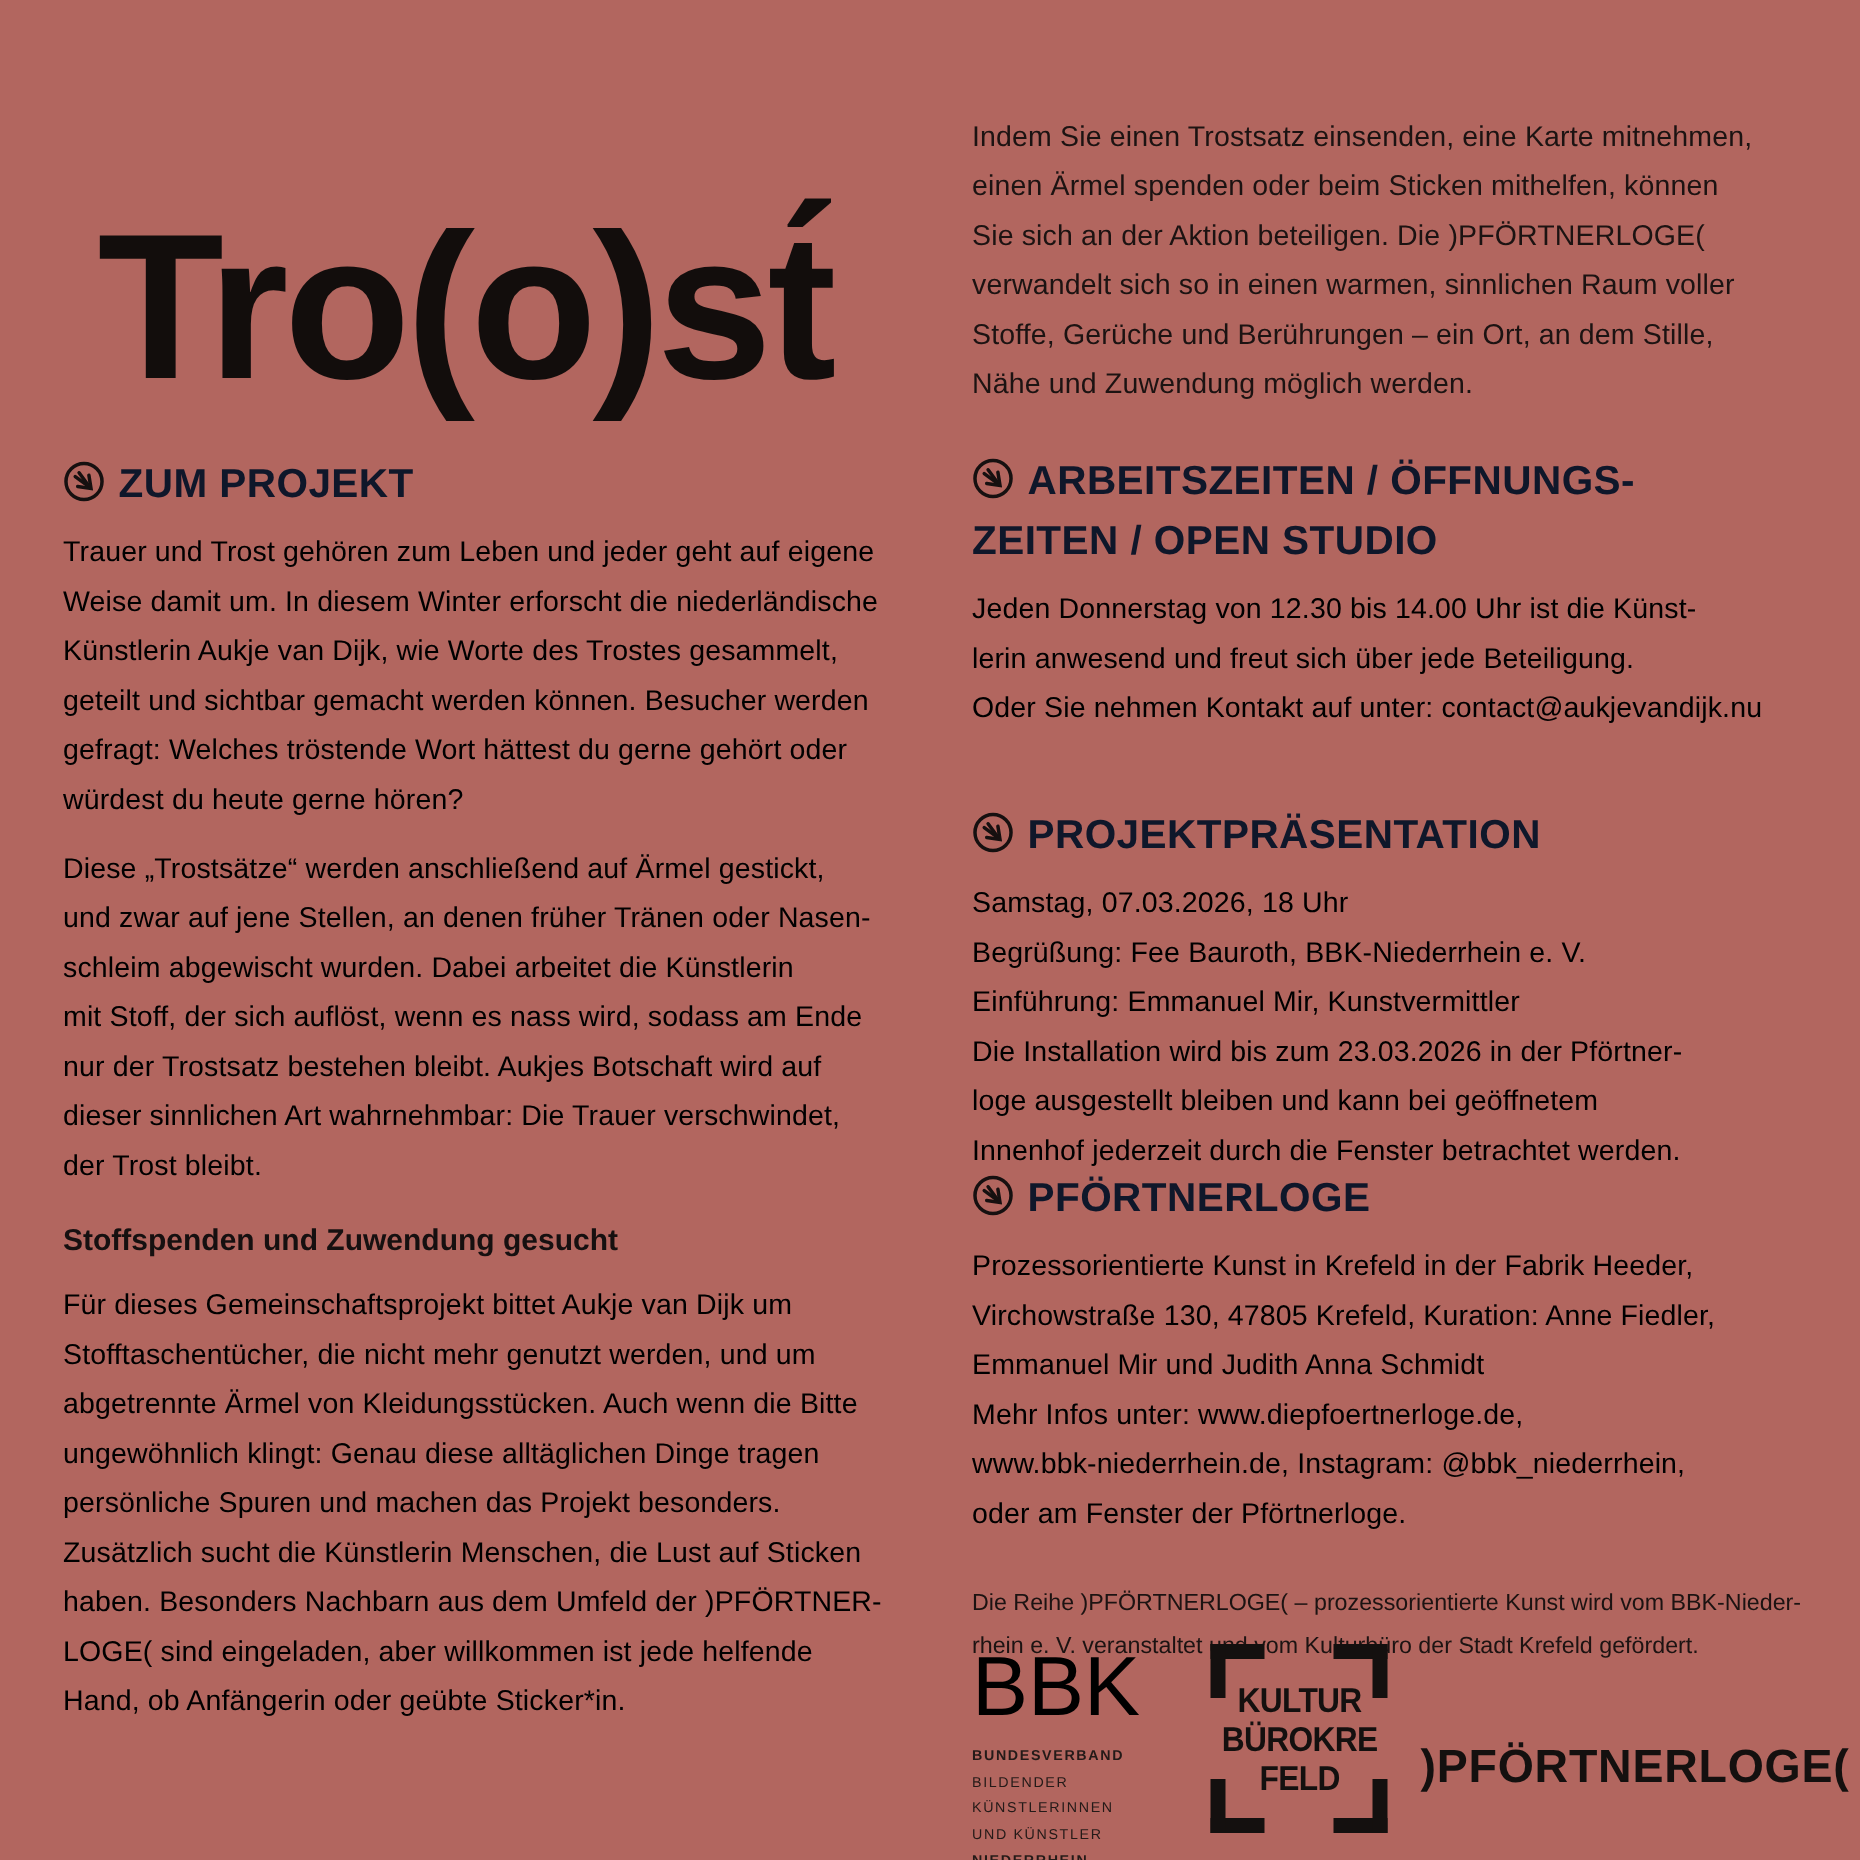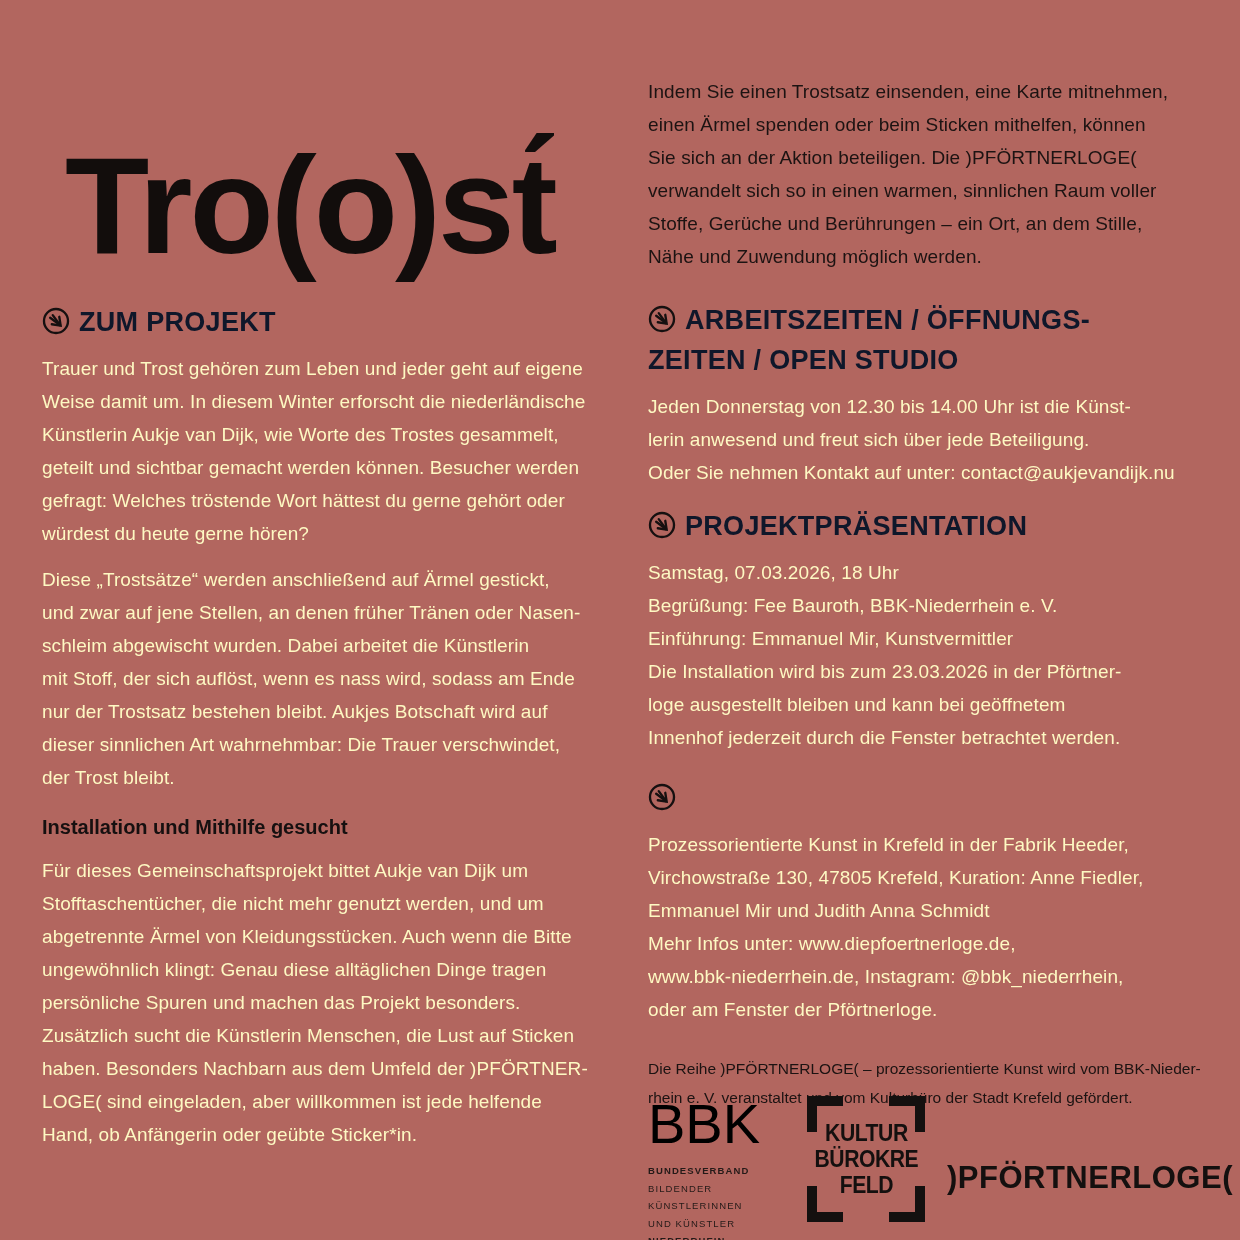--- a/index.html
+++ b/index.html
@@ -28,7 +28,7 @@
   .icon-wrap svg { display:block; width:28px; height:28px; }
   .body-text {
     margin:10px 0 0 0; font-size:19px; line-height:33px; letter-spacing:0.1px;
-    color:#fef9c3; white-space:pre-line;
+    color:#000000; white-space:pre-line;
   }
   .subhead { margin:0; font-size:20px; font-weight:700; line-height:30px; color:#161010; }
   .footnote {

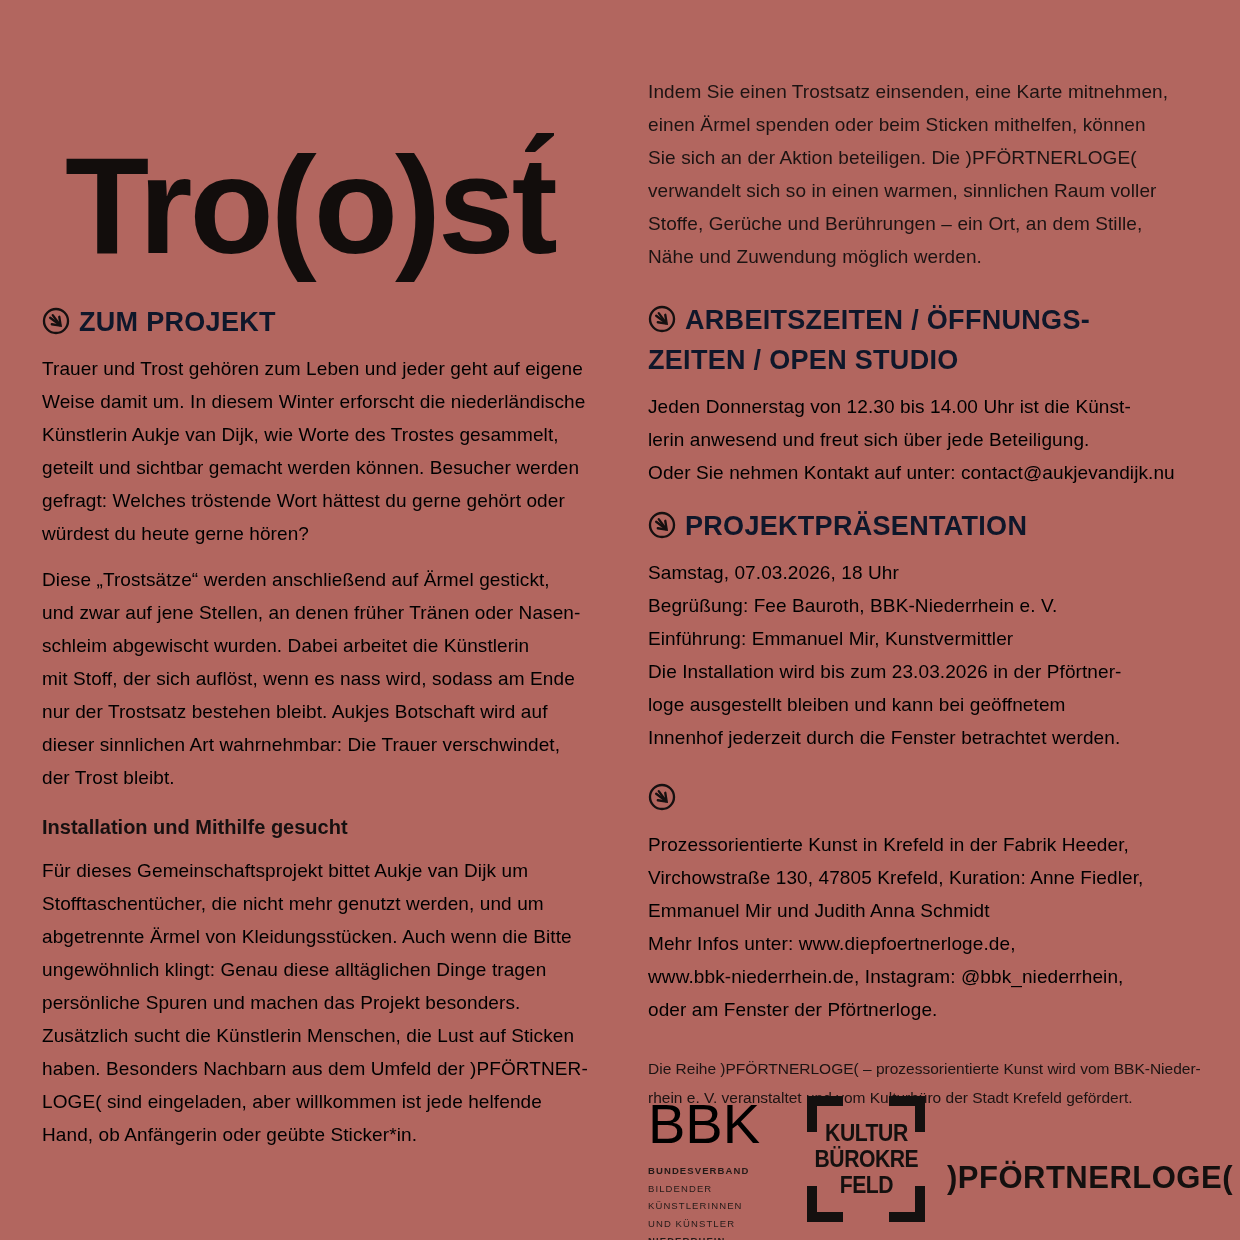--- a/index.html
+++ b/index.html
@@ -44,7 +44,7 @@
                font-size:19px; line-height:33px; letter-spacing:0.1px;
                color:#1c1312; white-space:pre-line;margin-top:33px; }
   .sec-arbeit { left:648px; top:300px; width:575px; }
-  .sec-praes  { left:648px; top:506px; width:575px; }
+  .sec-praes  { left:648px; top:536px; width:575px; }
   .sec-loge   { left:648px; top:778px; width:575px; }
   
   .logos { position:absolute; left:648px; top:1096px; width:585px; display:flex; align-items:flex-start; }

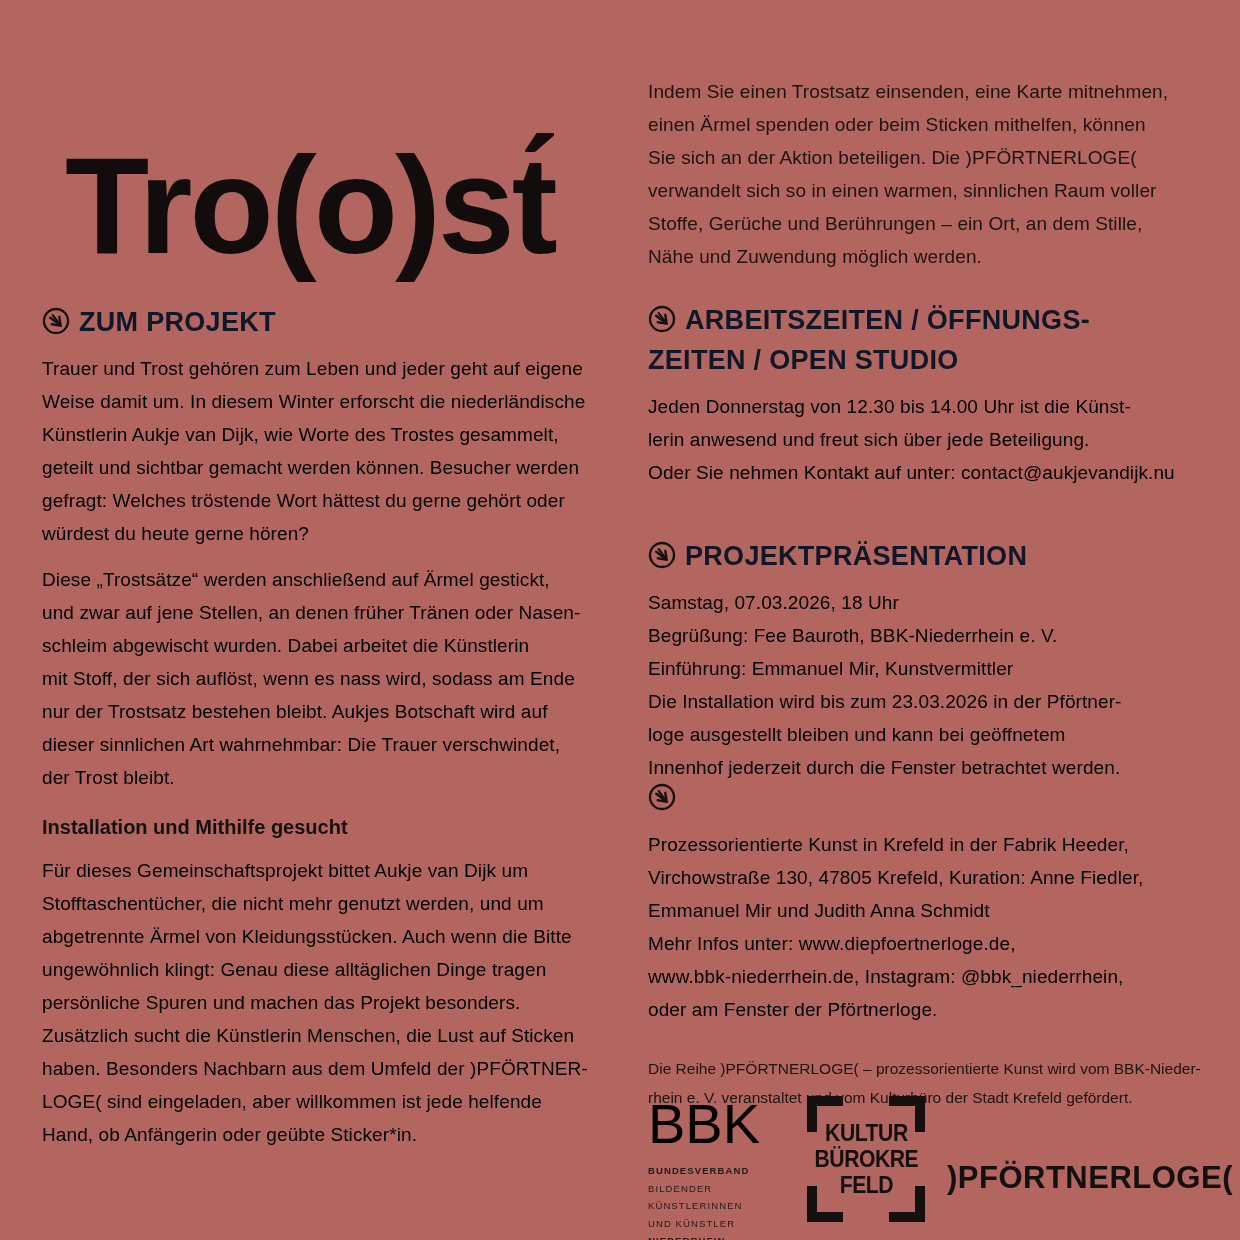--- a/index.html
+++ b/index.html
@@ -147,7 +147,7 @@
             <path d="M7 9.2 L15.4 15.4"></path>
             <path d="M9.2 7 L15.4 15.4"></path>
             <path d="M14.8 8.4 L16 16 L8.4 14.8"></path>
-          </svg></span></h2>
+          </svg></span><span>PFÖRTNERLOGE</span></h2>
     <p class="body-text">Prozessorientierte Kunst in Krefeld in der Fabrik Heeder,
 Virchowstraße 130, 47805 Krefeld,  Kuration: Anne Fiedler,
 Emmanuel Mir und Judith Anna Schmidt

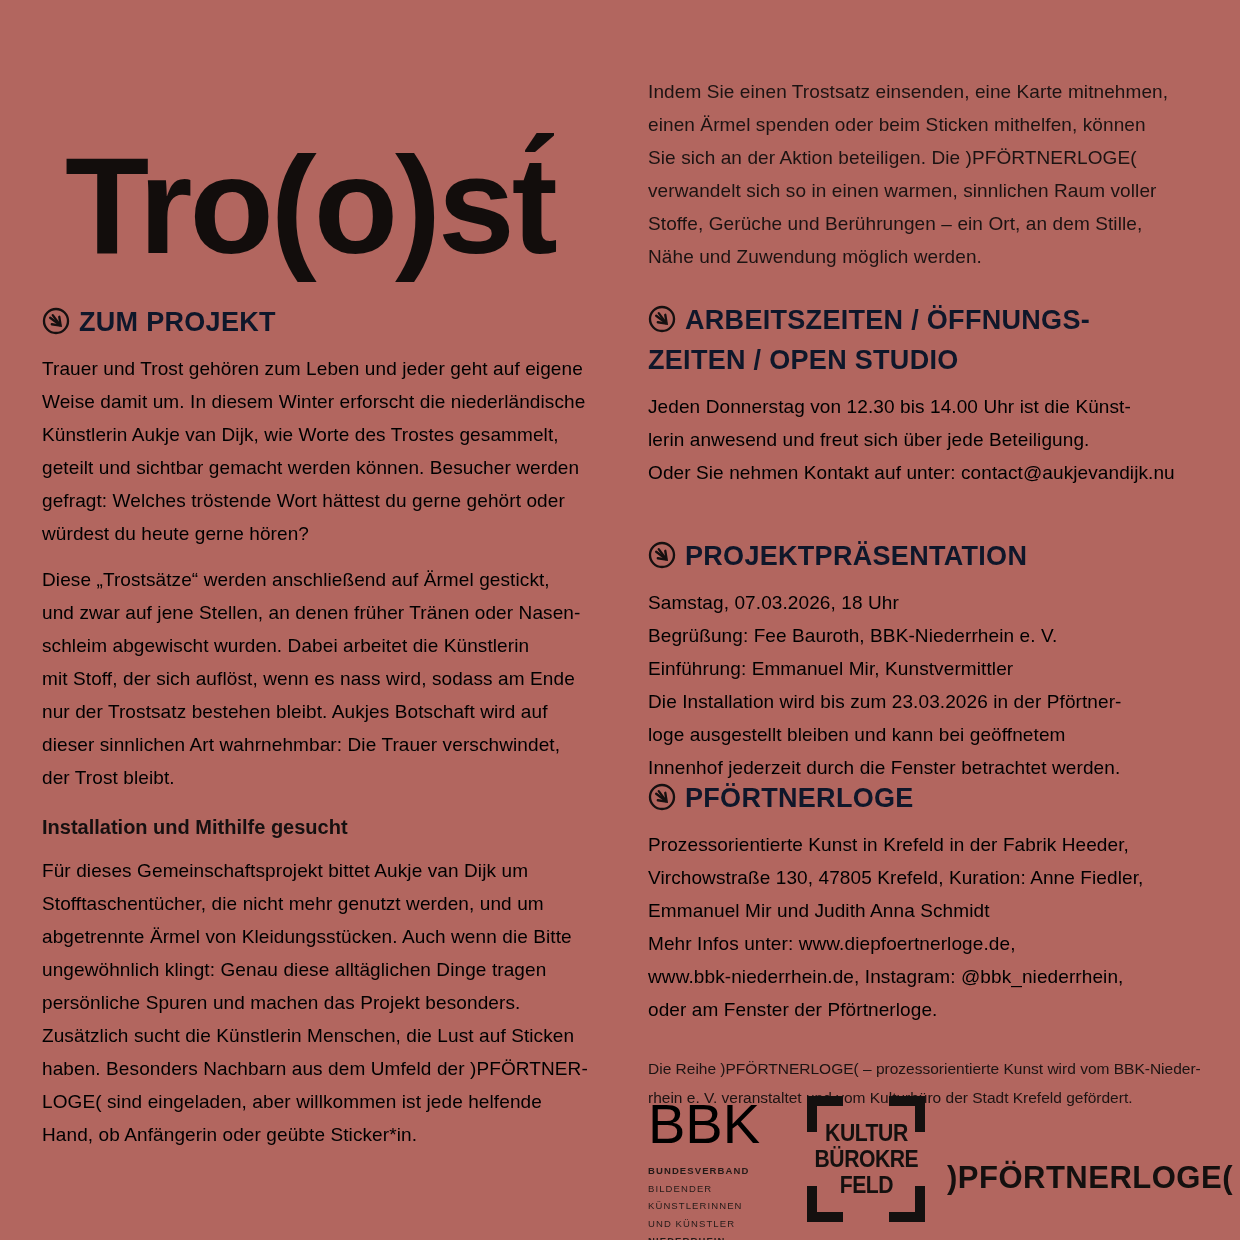--- a/index.html
+++ b/index.html
@@ -94,7 +94,7 @@
   </div>
 
   <div class="sec sec-stoff">
-    <p class="subhead">Installation und Mithilfe gesucht</p>
+    <p class="subhead">Stoffspenden und Zuwendung gesucht</p>
     <p class="body-text">Für dieses Gemeinschaftsprojekt bittet Aukje van Dijk um
 Stofftaschentücher, die nicht mehr genutzt werden, und um
 abgetrennte Ärmel von Kleidungsstücken. Auch wenn die Bitte

